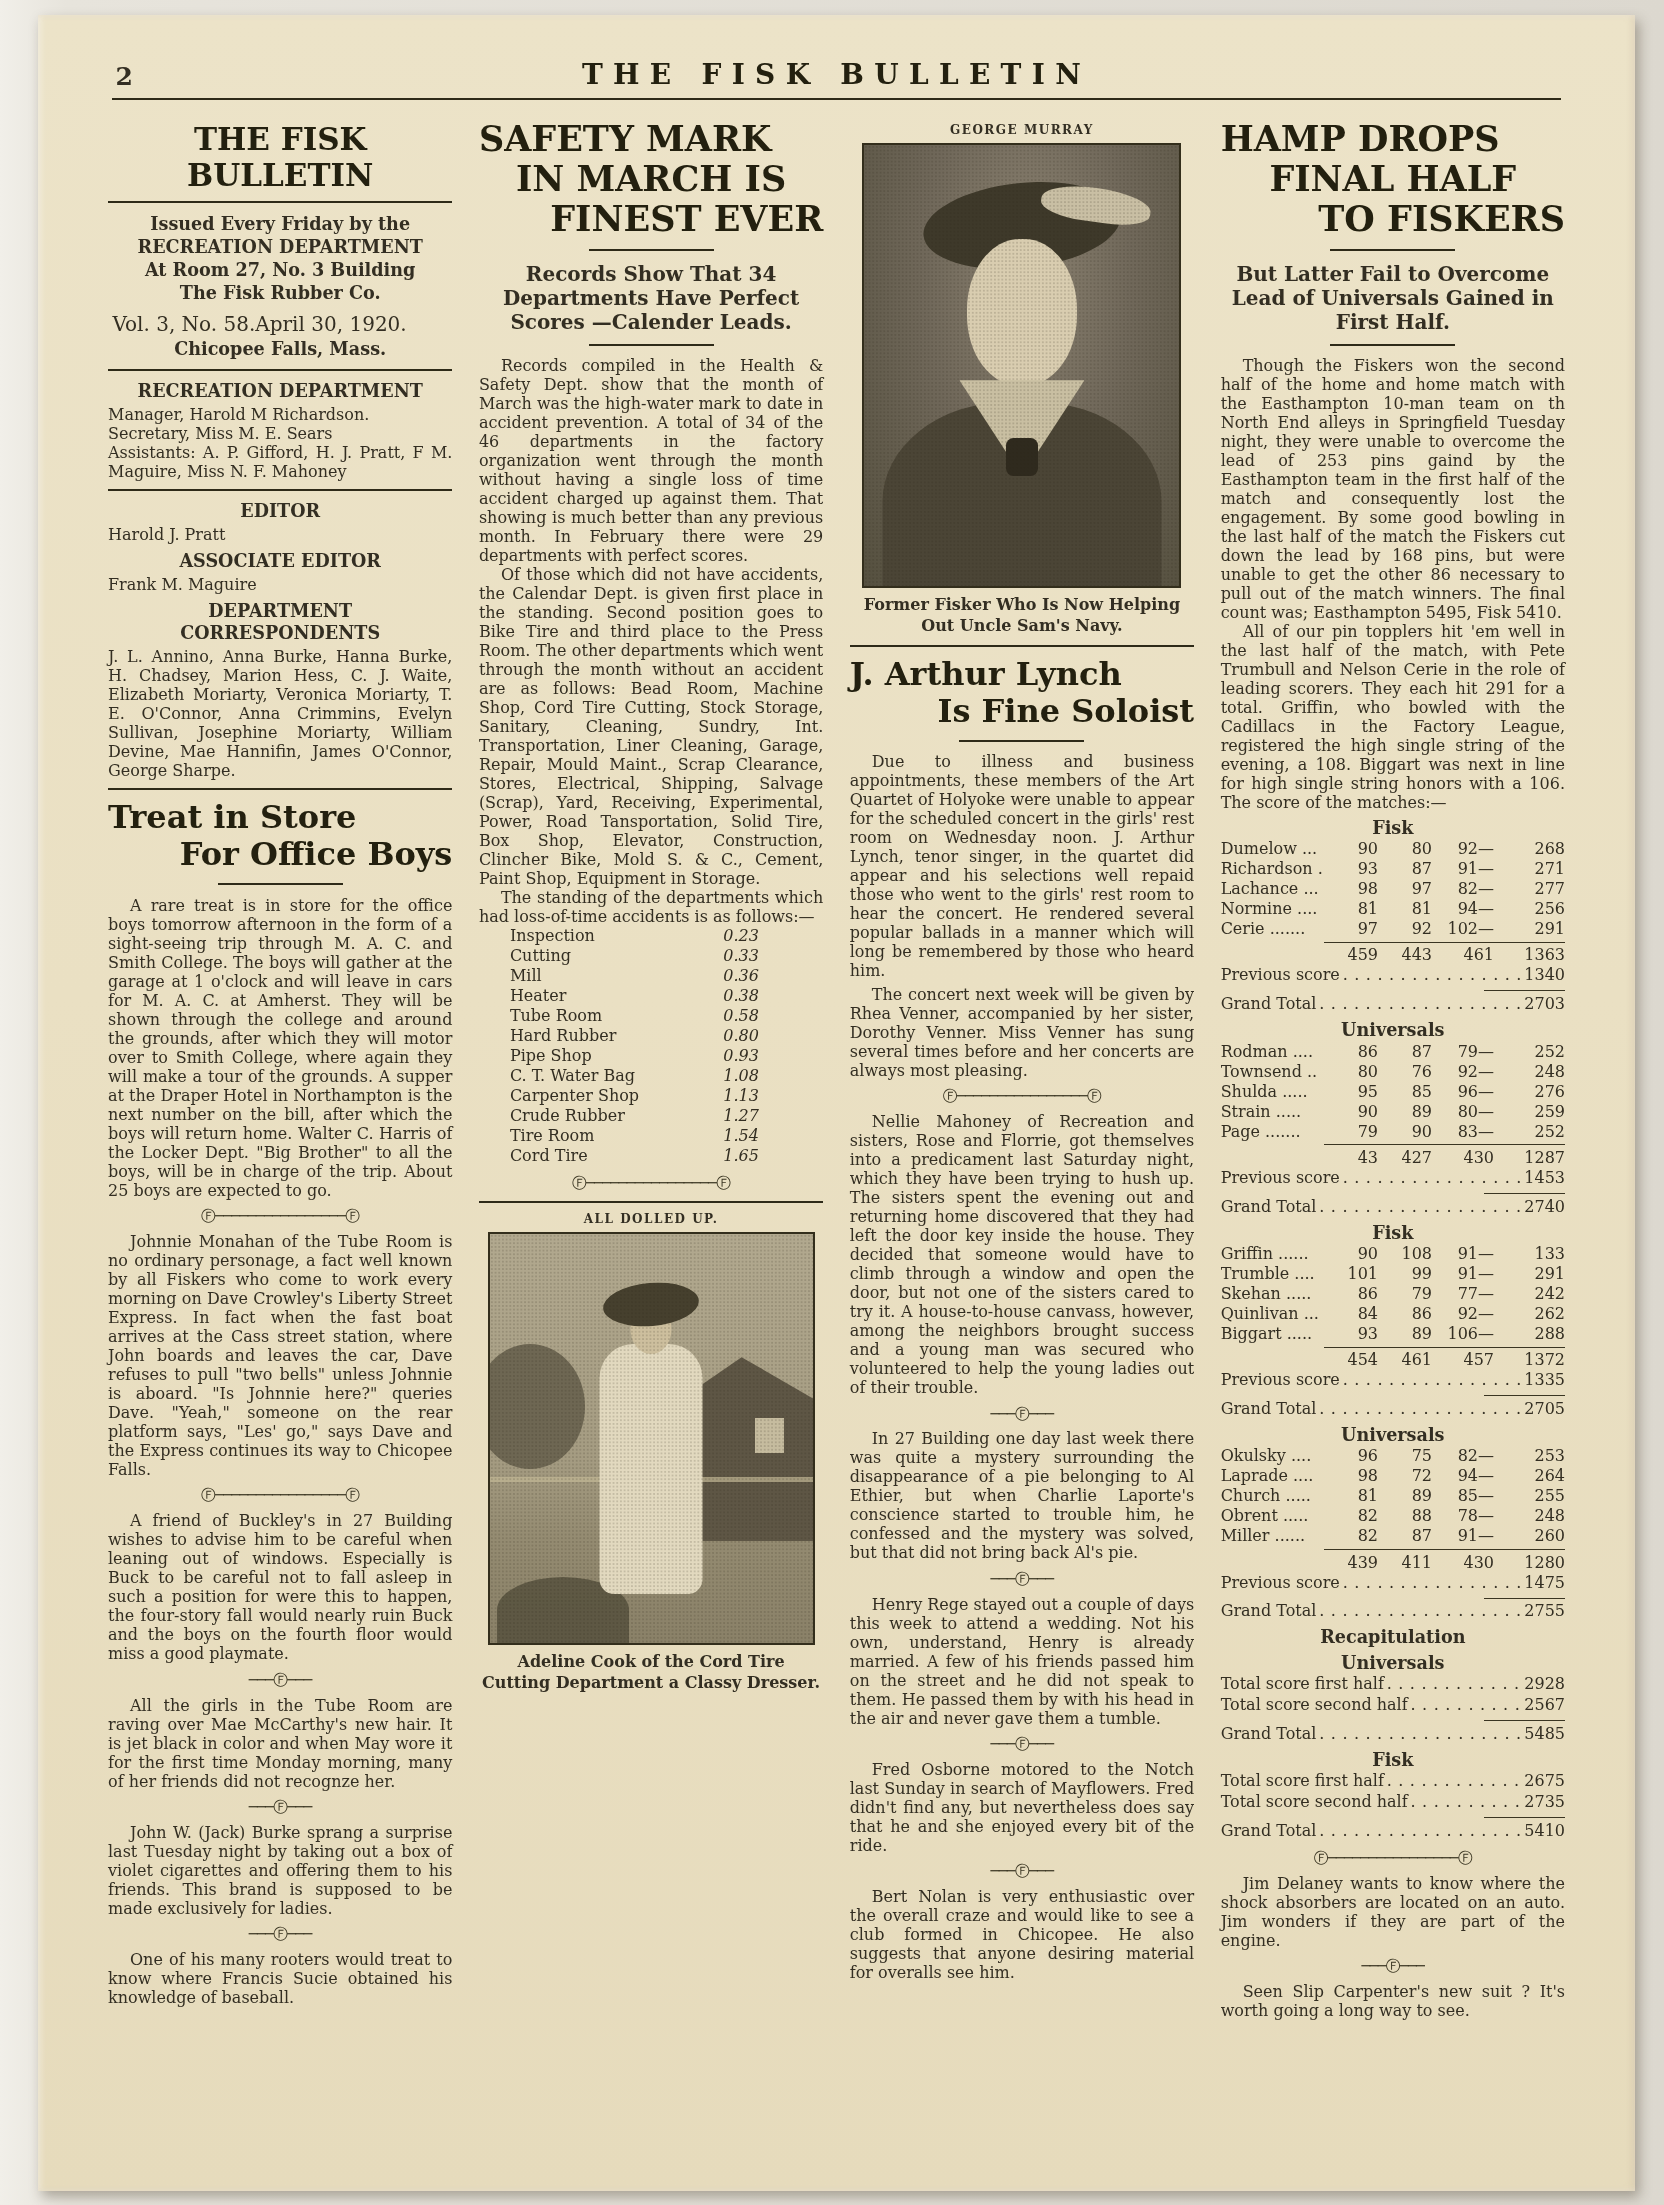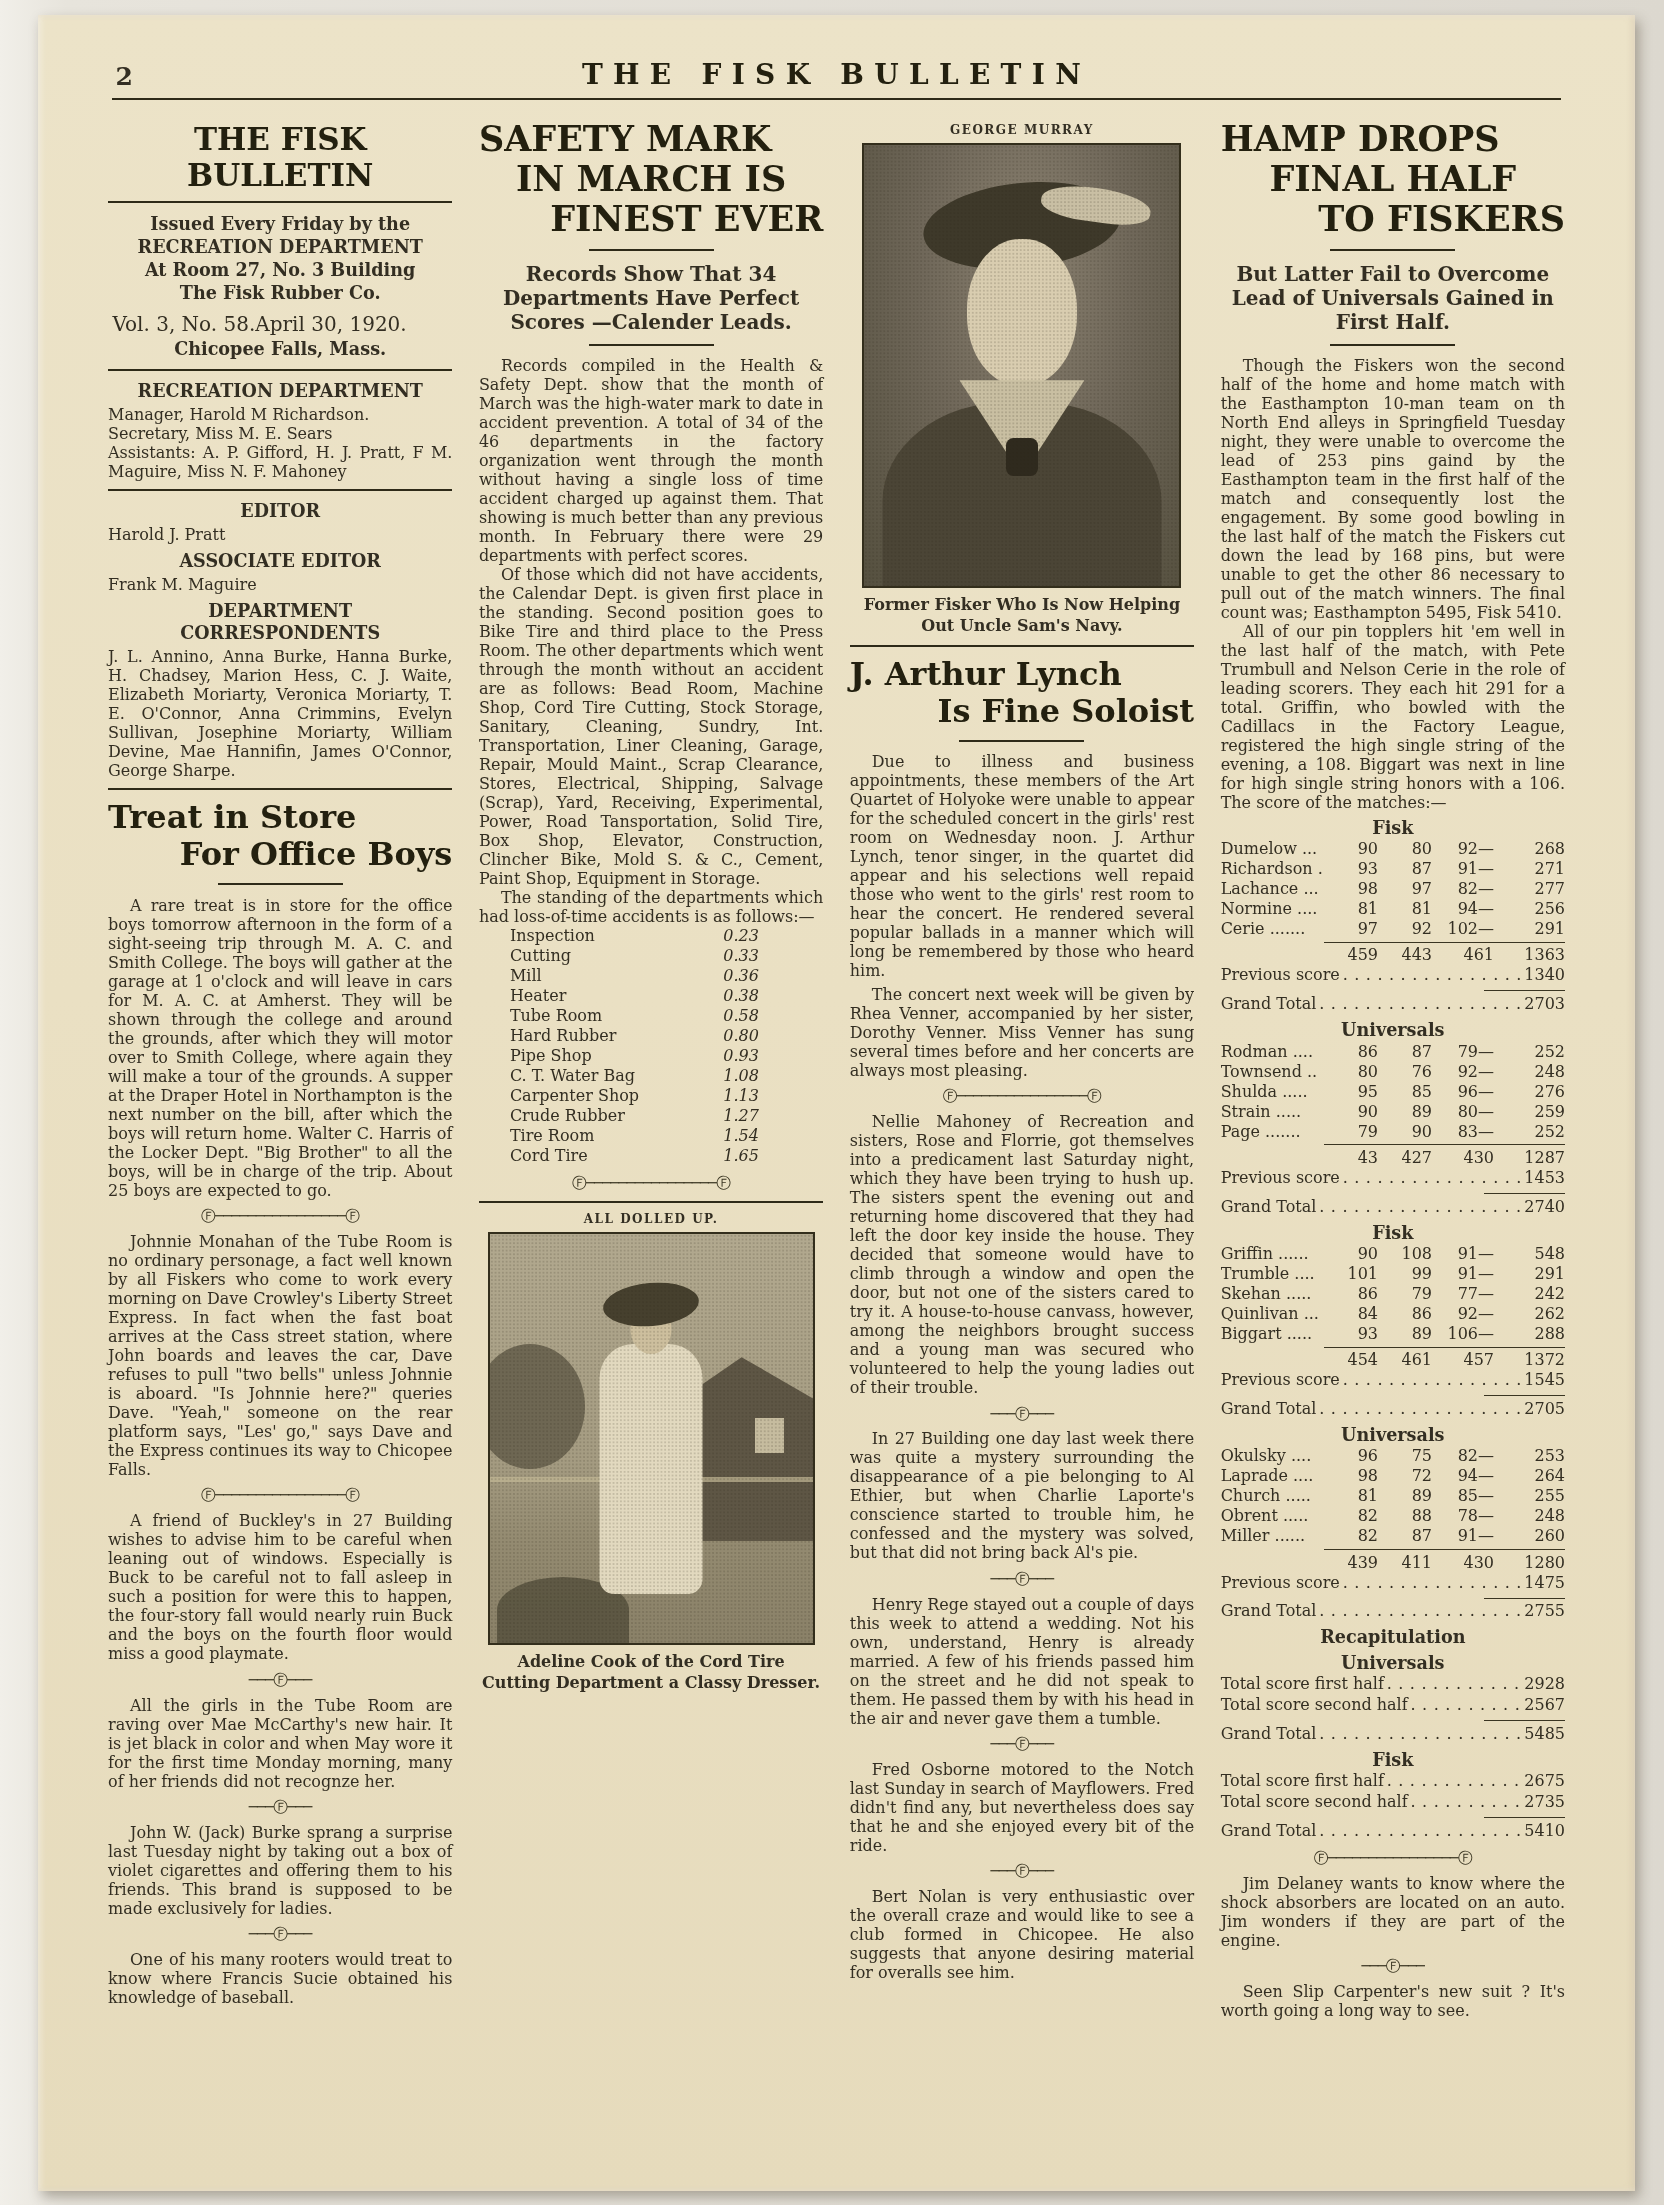--- a/index.html
+++ b/index.html
@@ -453,7 +453,7 @@
             <span class="sg">90</span>
             <span class="sg">108</span>
             <span class="sg g3">91</span>
-            <span class="stotal">548</span>
+            <span class="stotal">133</span>
           </div>
 
           <div class="srow">

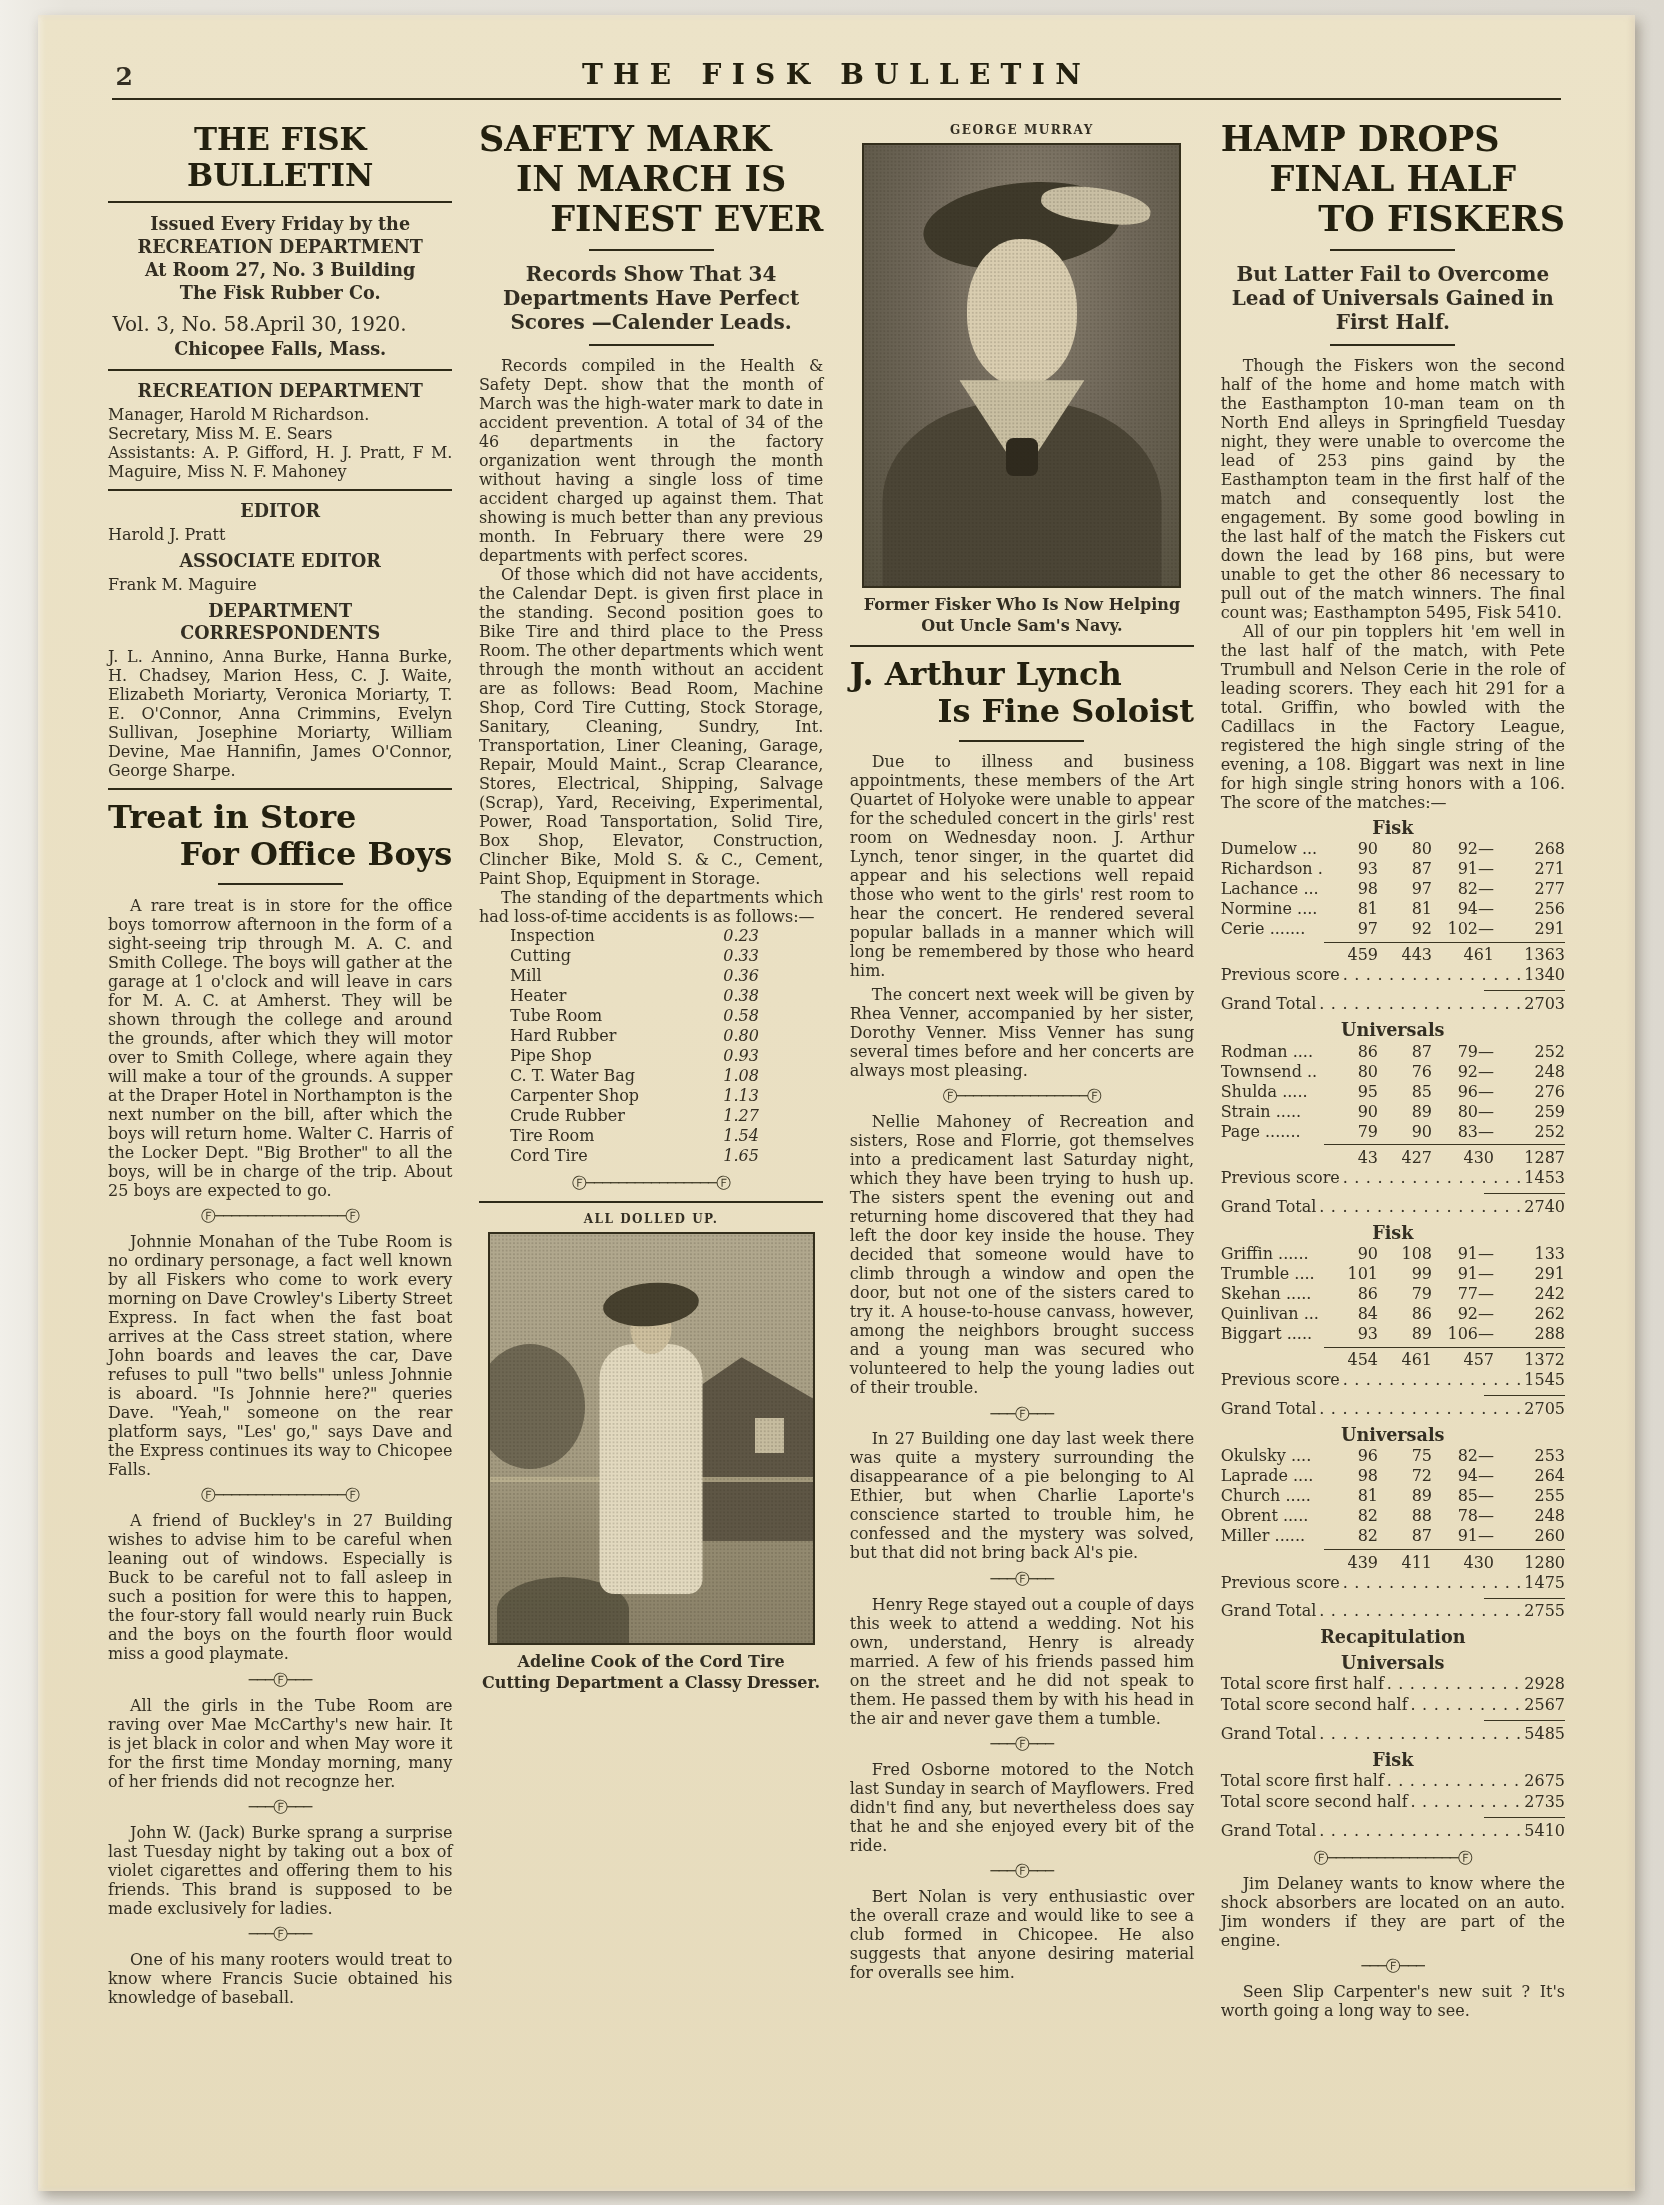--- a/index.html
+++ b/index.html
@@ -498,7 +498,7 @@
       <div class="leader">
         <span class="llabel">Previous score</span>
         <span class="ldots"></span>
-        <span class="lval">1545</span>
+        <span class="lval">1335</span>
       </div>
       <div class="grand-rule"></div>
       <div class="leader grand">

